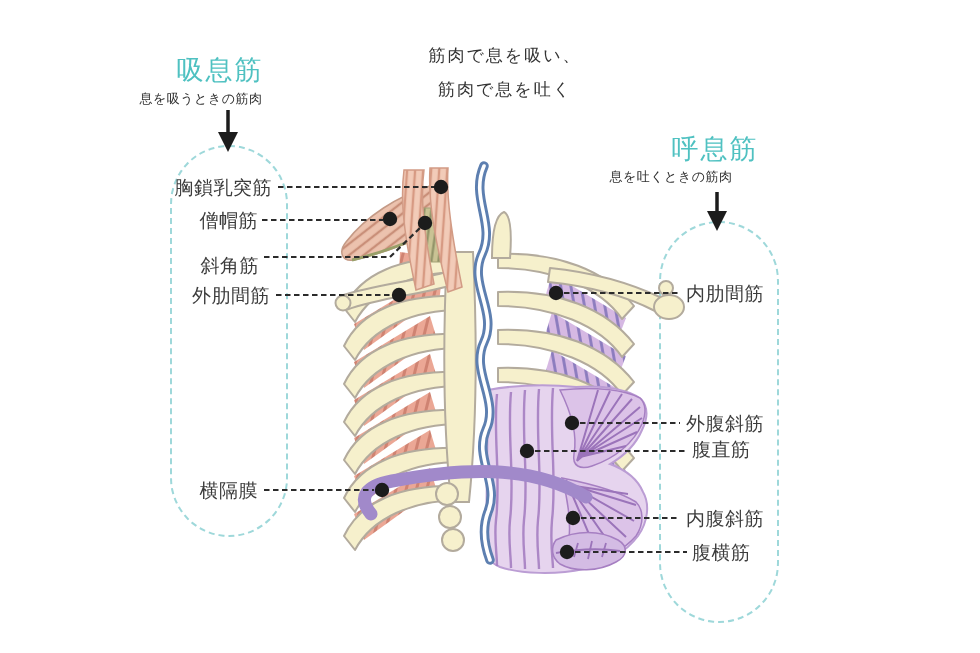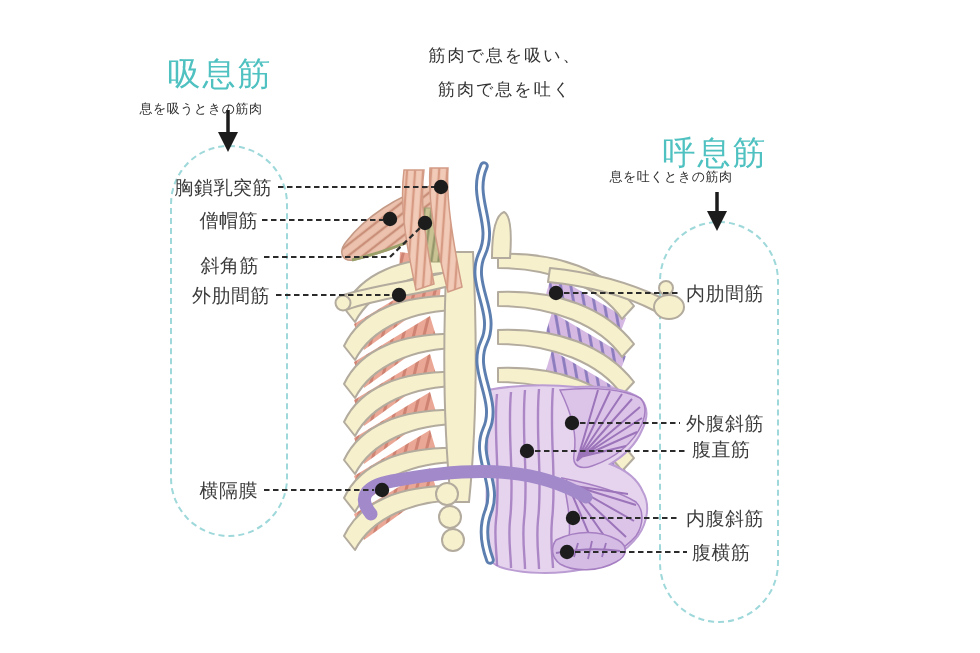--- a/index.html
+++ b/index.html
@@ -8,7 +8,7 @@
   .abs{position:absolute;}
   .title{left:340px;top:38px;width:330px;text-align:center;font-size:17px;line-height:34px;
          color:#333;font-weight:500;letter-spacing:2px;white-space:nowrap;}
-  .grp-head{font-size:33px;color:#4fc1c1;font-weight:500;letter-spacing:2px;text-align:center;white-space:nowrap;}
+  .grp-head{font-size:27px;color:#4fc1c1;font-weight:500;letter-spacing:2px;text-align:center;white-space:nowrap;}
   .grp-sub{font-size:13px;color:#303030;font-weight:500;letter-spacing:0.5px;text-align:center;white-space:nowrap;}
   .pill{border:2px dashed #9ed8da;border-radius:62px;box-sizing:border-box;}
   .lbl{font-size:19px;color:#3c3c3c;line-height:22px;white-space:nowrap;letter-spacing:0.5px;}

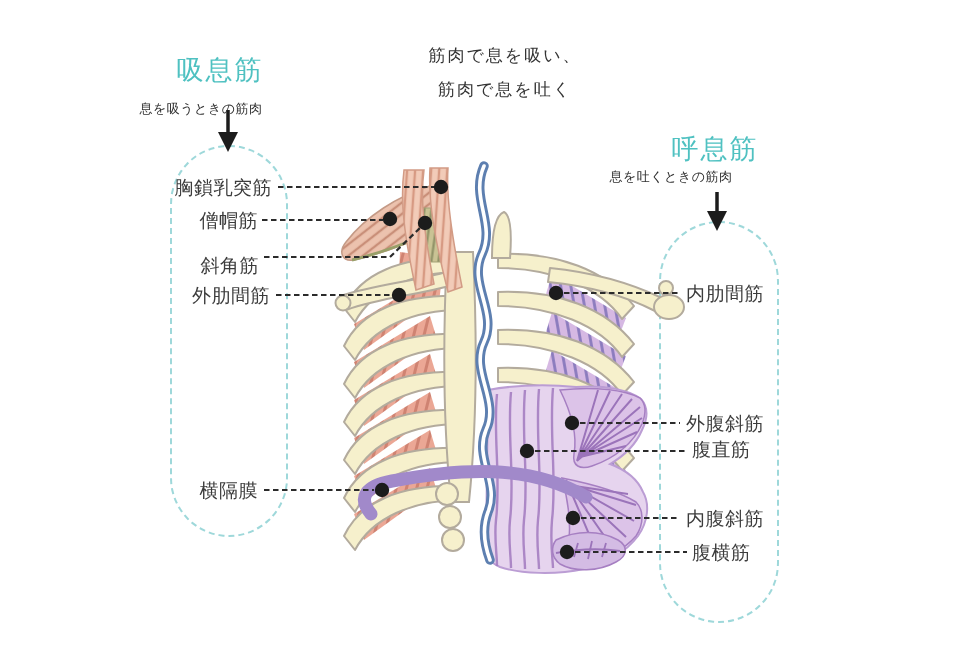--- a/index.html
+++ b/index.html
@@ -187,7 +187,7 @@
   </div>
 
   <div class="abs grp-head" style="left:145px;top:52px;width:150px;">吸息筋</div>
-  <div class="abs grp-sub" style="left:116px;top:90px;width:170px;margin-top:10px;">息を吸うときの筋肉</div>
+  <div class="abs grp-sub" style="left:116px;top:90px;width:170px;">息を吸うときの筋肉</div>
 
   <div class="abs grp-head" style="left:640px;top:131px;width:150px;">呼息筋</div>
   <div class="abs grp-sub" style="left:586px;top:168px;width:170px;">息を吐くときの筋肉</div>

